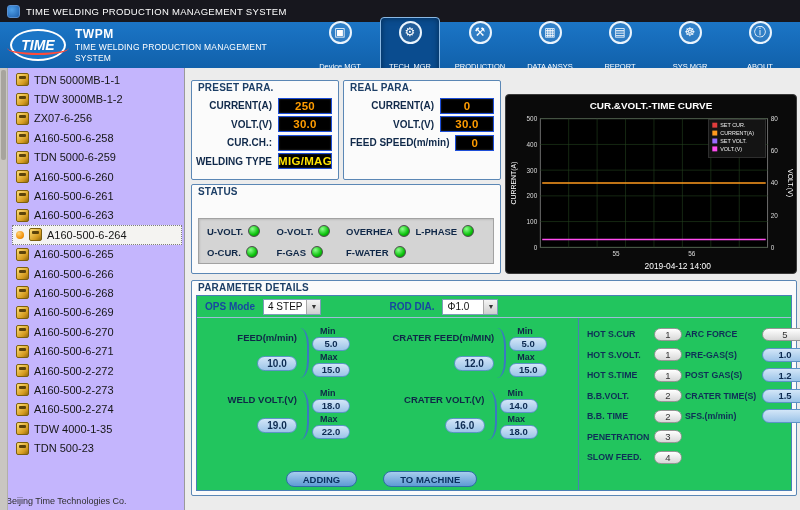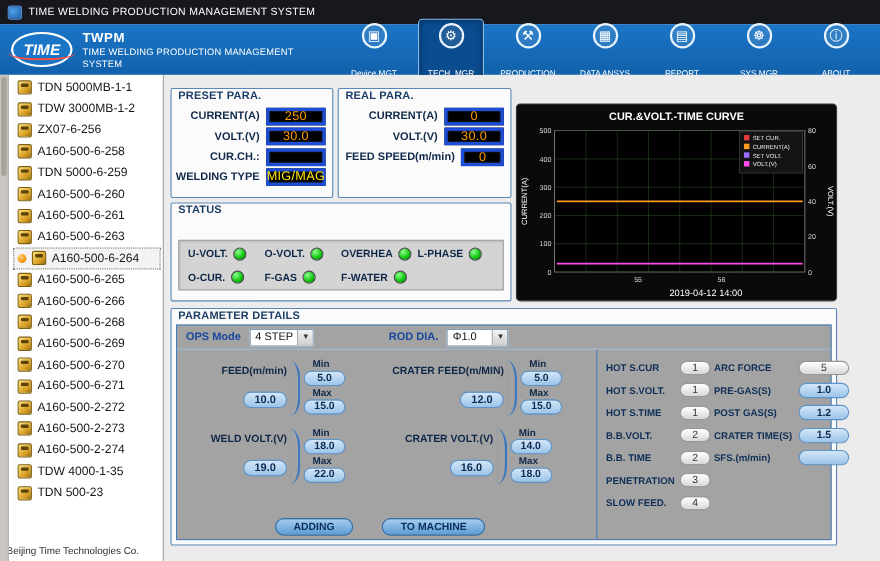--- a/index.html
+++ b/index.html
@@ -27,7 +27,7 @@
 
   
   .body{flex:1;display:flex;overflow:hidden}
-  .sidebar{width:149px;background:#ffffff;border-right:1px solid #9a9a9a;display:flex;flex-direction:column;position:relative}
+  .sidebar{width:185px;background:#c4b5fd;border-right:1px solid #9a9a9a;display:flex;flex-direction:column;position:relative}
   .sidebar-scroll{position:absolute;left:0;top:0;bottom:0;width:8px;background:#c9c6c1;border-right:1px solid #b2afa9}
   .scroll-thumb{position:absolute;left:1px;top:2px;width:5px;height:90px;background:#a7a49e;border-radius:2px}
   .device-list{flex:1;padding:2px 2px 0 12px;overflow:hidden}

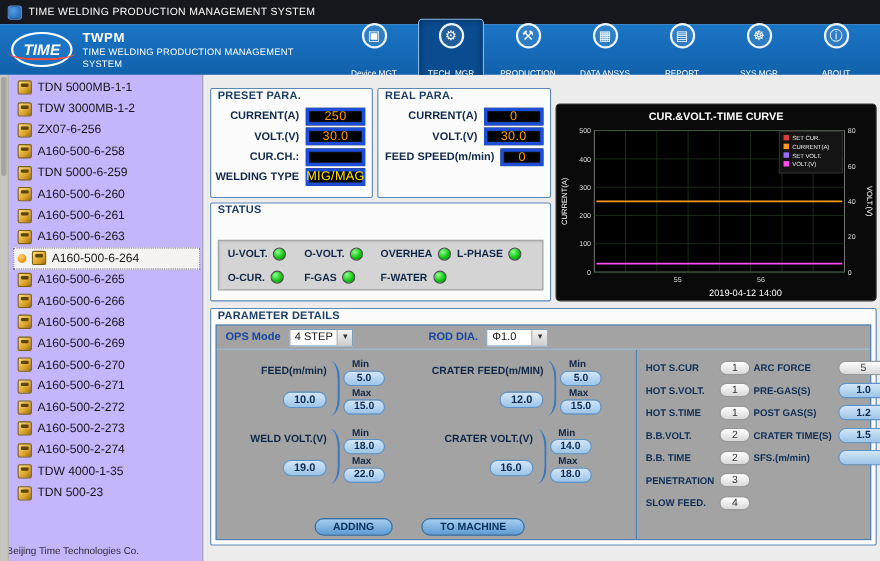--- a/index.html
+++ b/index.html
@@ -46,7 +46,7 @@
 
   .vrow{display:flex;align-items:center;justify-content:flex-end;gap:6px;margin:2.5px 0}
   .vlabel{font-size:10px;font-weight:bold;color:#10294a;white-space:nowrap}
-  .vbox{width:54px;height:16px;background:#000;border:3px solid #1d4ed8;box-shadow:inset 0 0 2px #333;color:#ff9c00;font-weight:normal;font-size:11.5px;display:flex;align-items:center;justify-content:center;letter-spacing:.3px}
+  .vbox{width:54px;height:16px;background:#000;border:1px solid #1d4ed8;box-shadow:inset 0 0 2px #333;color:#ff9c00;font-weight:bold;font-size:11.5px;display:flex;align-items:center;justify-content:center;letter-spacing:.3px}
   .vbox.yellow{color:#ffe300}
 
   

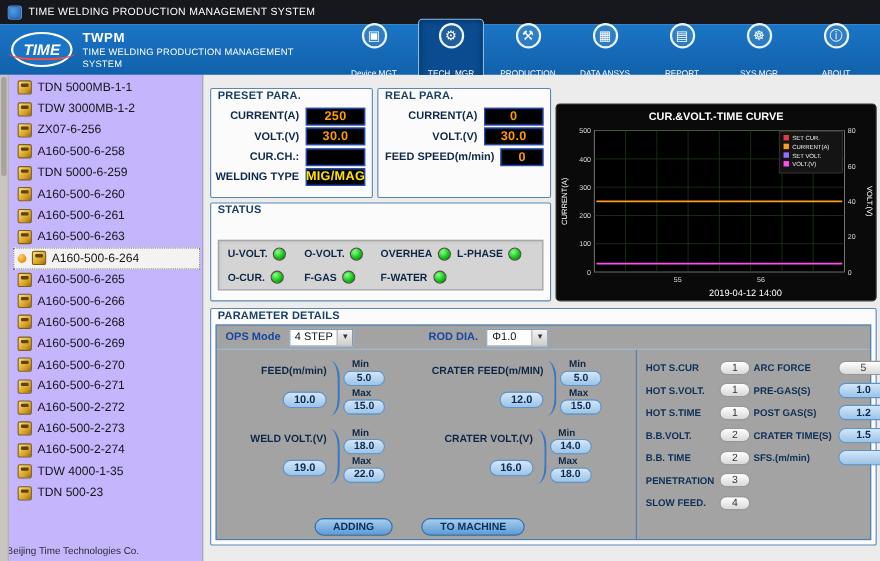--- a/index.html
+++ b/index.html
@@ -64,7 +64,7 @@
   svg text{font-family:"Liberation Sans",sans-serif}
 
   
-  .param-inner{position:absolute;left:4px;right:4px;top:14px;bottom:4px;border:1px solid #4a7fb5;background:#a3a3a3;display:flex;flex-direction:column}
+  .param-inner{position:absolute;left:4px;right:4px;top:14px;bottom:4px;border:1px solid #4a7fb5;background:#22c55e;display:flex;flex-direction:column}
   .param-head{height:22px;border-bottom:1px solid #9fbcd8;display:flex;align-items:center;gap:8px;padding:0 8px;flex:0 0 auto}
   .dd-label{font-size:10px;font-weight:bold;color:#1747a0}
   .dd{display:inline-flex;align-items:center;height:16px;border:1px solid #7f9db9;background:#fff;font-size:10px;color:#111;cursor:pointer}

